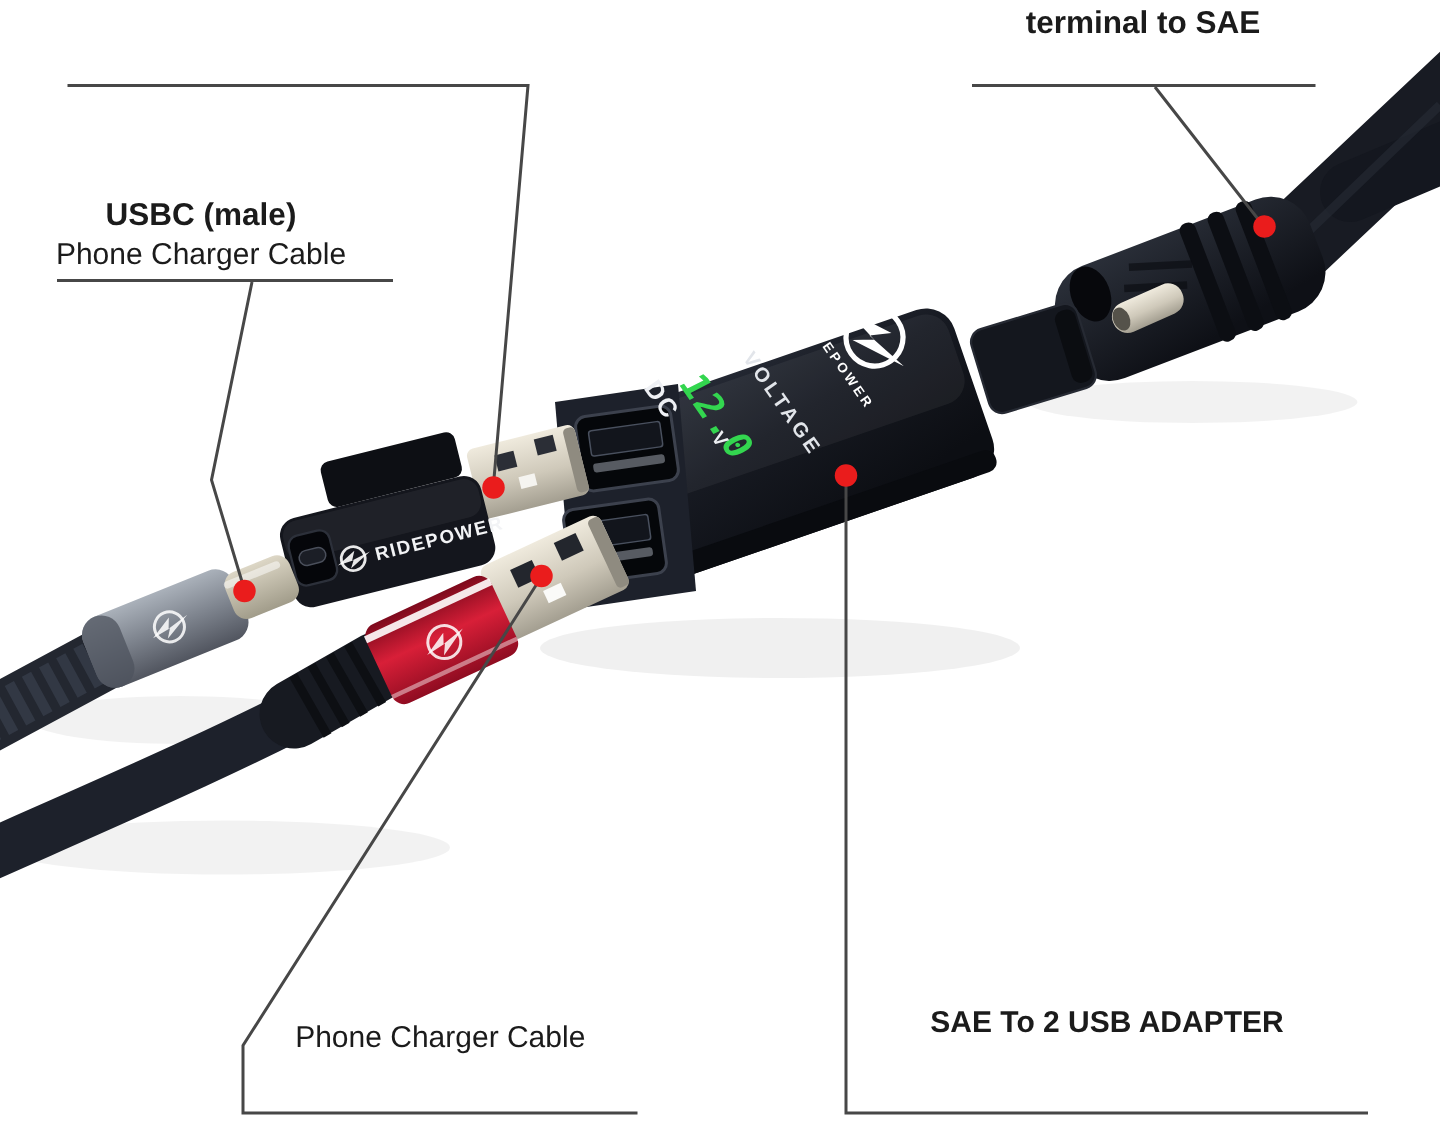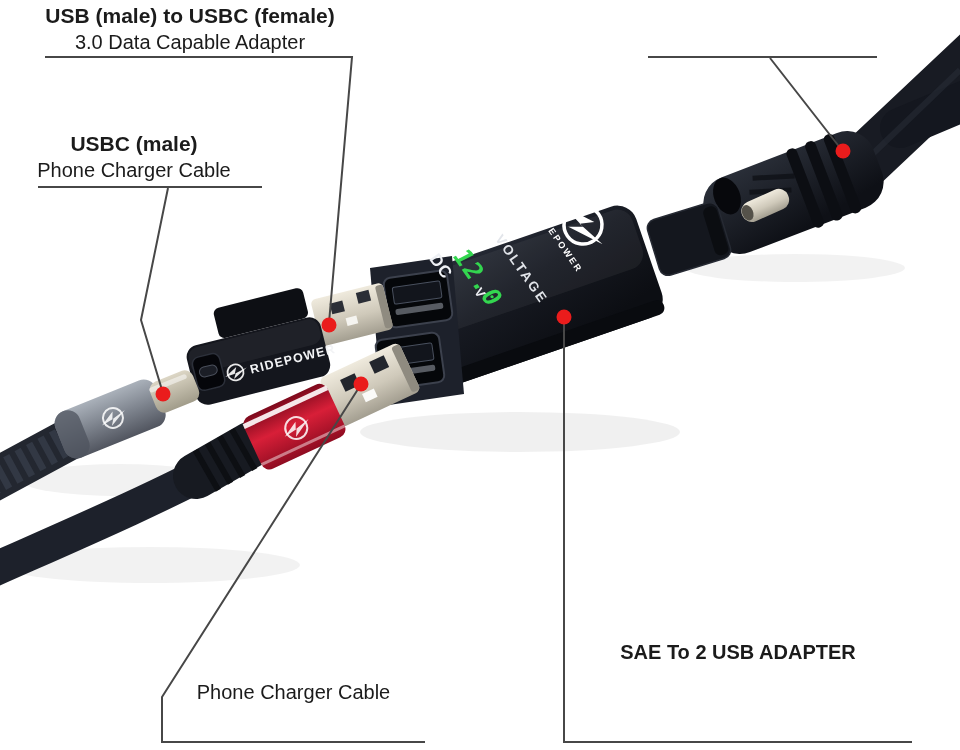--- a/index.html
+++ b/index.html
@@ -203,10 +203,6 @@
     </g>
   </svg>
 
-  <div class="callout" style="left:40px;top:2px;width:300px;">
-    <div class="l-bold">USB (male) to USBC (female)</div>
-    <div class="l-reg">3.0 Data Capable Adapter</div>
-  </div>
 
   <div class="callout" style="left:638px;top:2px;width:248px;">
   </div>

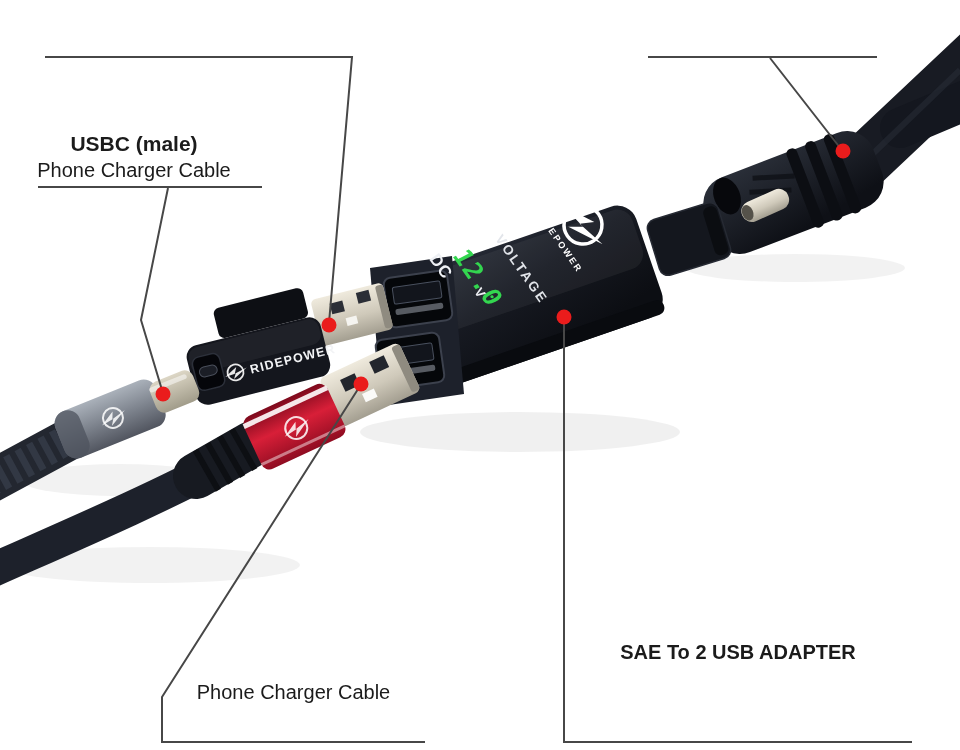--- a/index.html
+++ b/index.html
@@ -205,6 +205,7 @@
 
 
   <div class="callout" style="left:638px;top:2px;width:248px;">
+    <div class="l-bold">terminal to SAE</div>
   </div>
 
   <div class="callout" style="left:14px;top:130px;width:240px;">

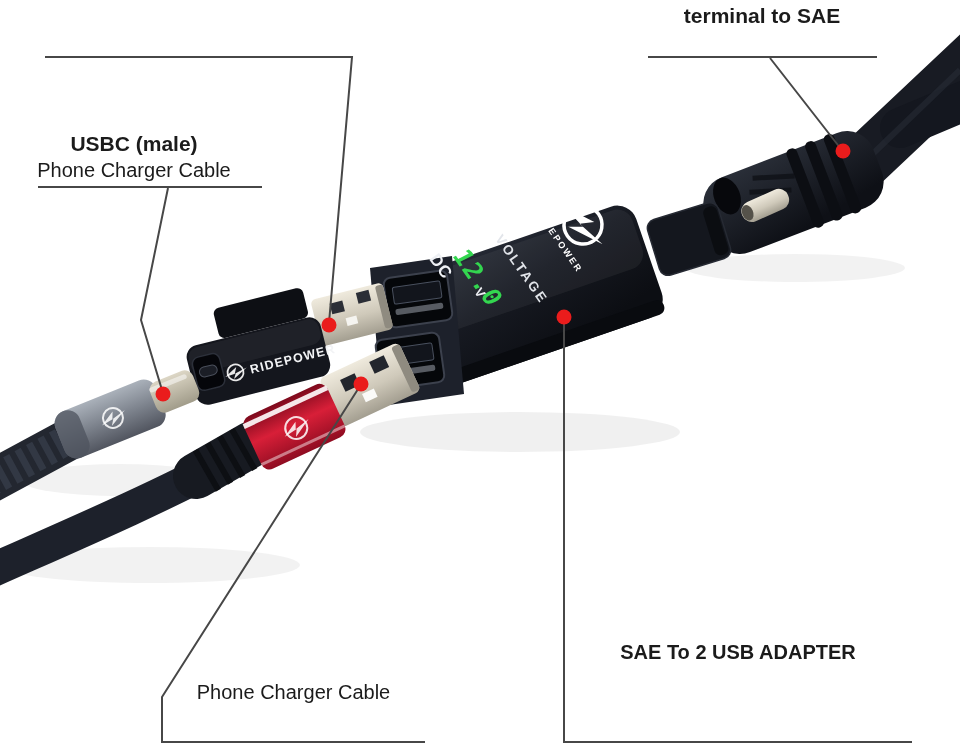--- a/index.html
+++ b/index.html
@@ -217,7 +217,7 @@
     <div class="l-reg">Phone Charger Cable</div>
   </div>
 
-  <div class="callout" style="left:568px;top:638px;width:340px;">
+  <div class="callout" style="left:568px;top:668px;width:340px;">
     <div class="s-bold">SAE To 2 USB ADAPTER</div>
   </div>
 

